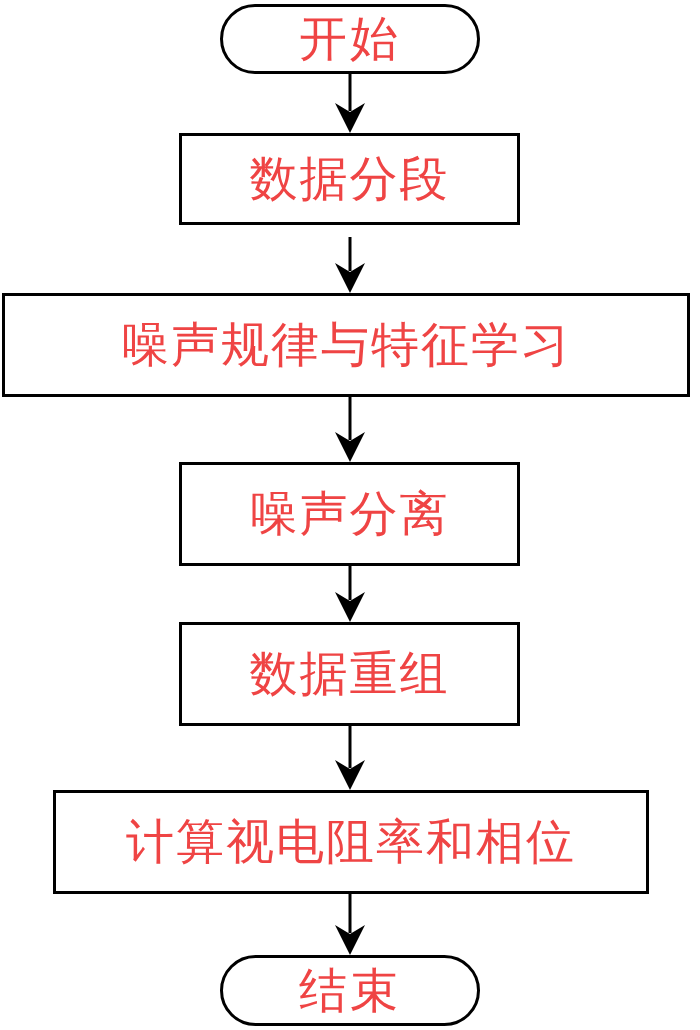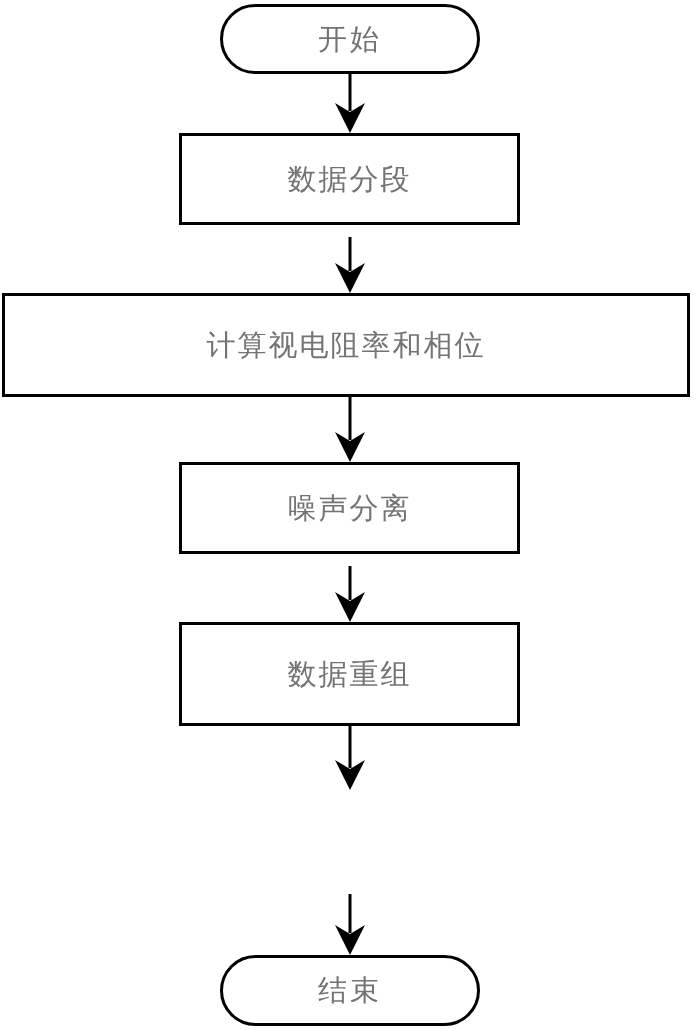--- a/index.html
+++ b/index.html
@@ -40,9 +40,9 @@
   }
   .node-label {
     font-family: "Liberation Serif", "DejaVu Serif", serif;
-    font-size: 29px;
+    font-size: 48px;
     line-height: 1;
-    color: #737373;
+    color: #ef4444;
     letter-spacing: 2px;
     white-space: nowrap;
     user-select: none;

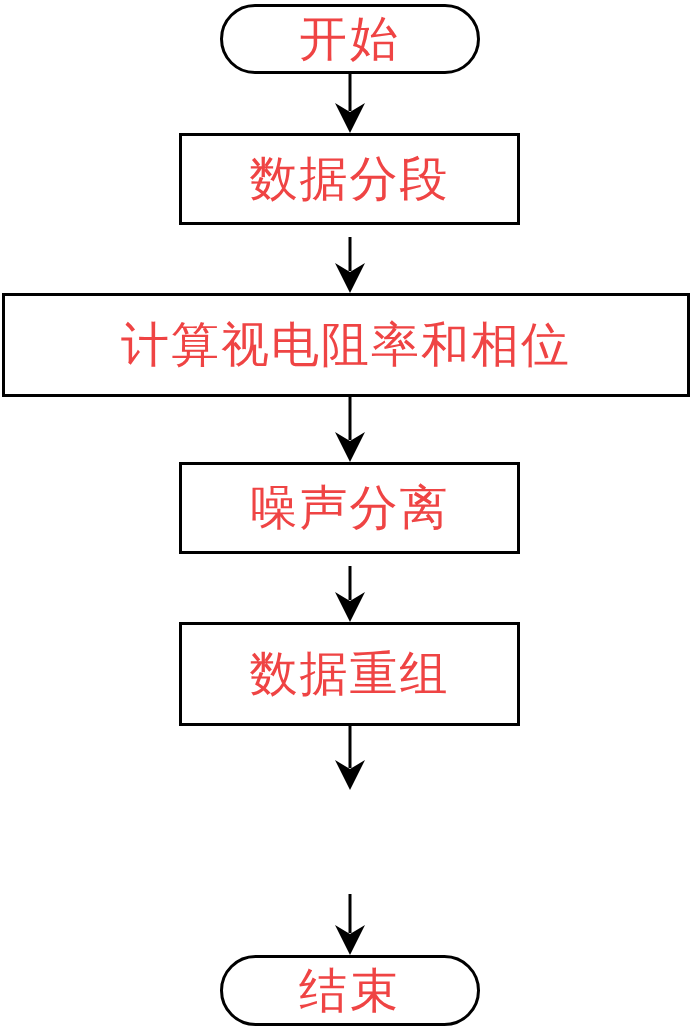--- a/index.html
+++ b/index.html
@@ -87,7 +87,7 @@
   </div>
 
   <div class="node" style="left: 2px; top: 293px; width: 688px; height: 104px; border-width: 3px; border-color: rgb(0, 0, 0); background: rgb(255, 255, 255);">
-    <span class="node-label">计算视电阻率和相位</span>
+    <span class="node-label">噪声规律与特征学习</span>
   </div>
 
   <div class="node" style="left: 179px; top: 462px; width: 341px; height: 92px; border-width: 3px; border-color: rgb(0, 0, 0); background: rgb(255, 255, 255);">

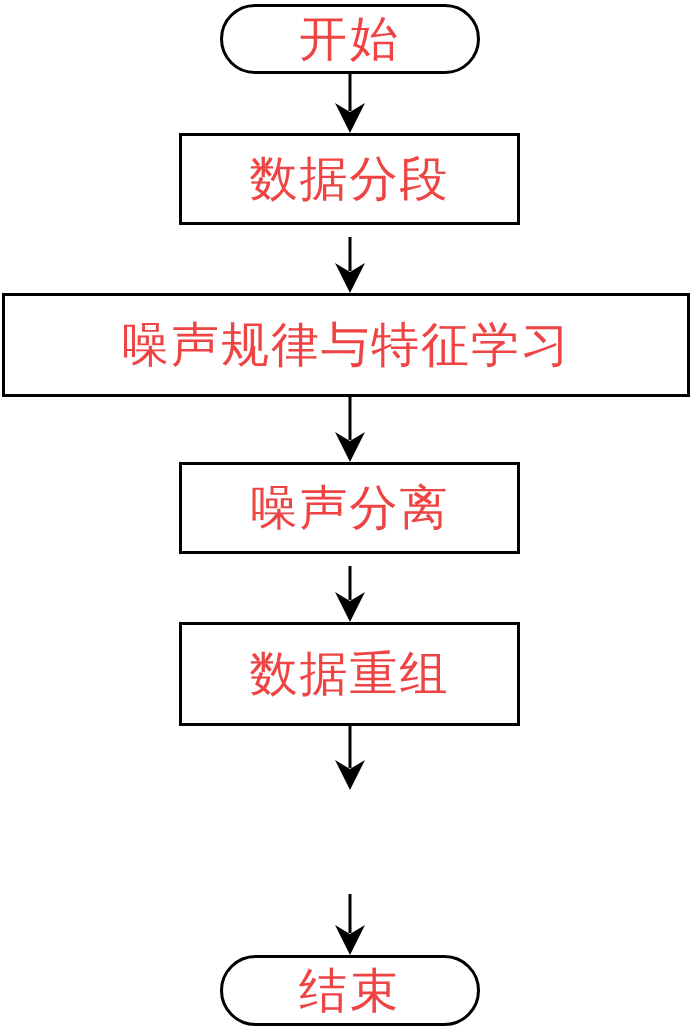--- a/index.html
+++ b/index.html
@@ -90,7 +90,7 @@
     <span class="node-label">噪声规律与特征学习</span>
   </div>
 
-  <div class="node" style="left: 179px; top: 462px; width: 341px; height: 92px; border-width: 3px; border-color: rgb(0, 0, 0); background: rgb(255, 255, 255);">
+  <div class="node" style="left: 179px; top: 462px; width: 341px; height: 104px; border-width: 3px; border-color: rgb(0, 0, 0); background: rgb(255, 255, 255);">
     <span class="node-label">噪声分离</span>
   </div>
 

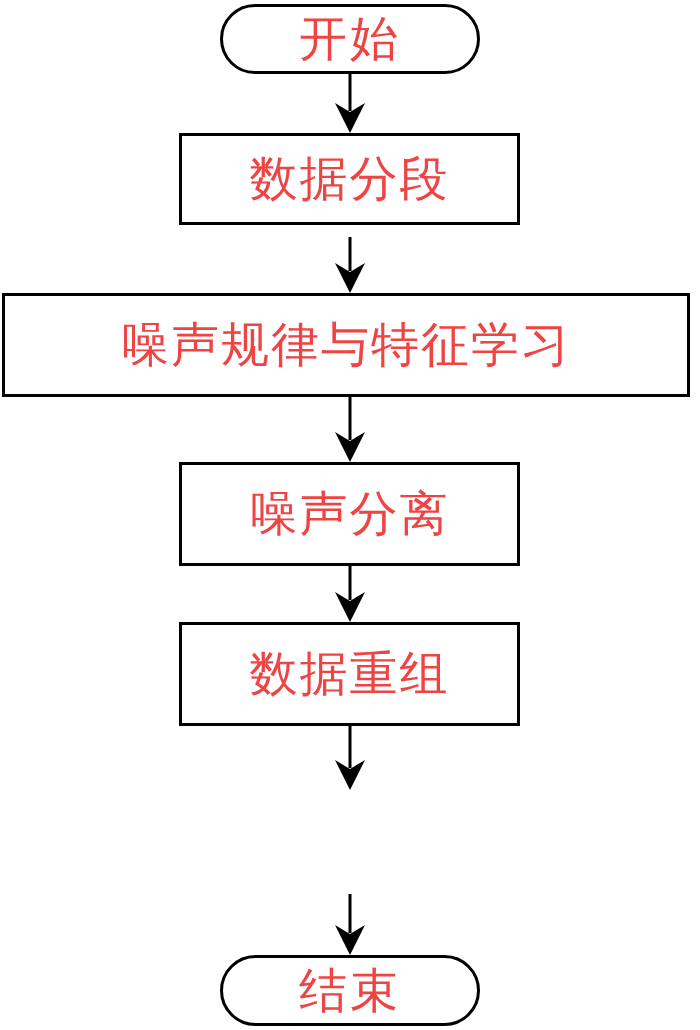--- a/index.html
+++ b/index.html
@@ -98,6 +98,9 @@
     <span class="node-label">数据重组</span>
   </div>
 
+  <div class="node" style="left: 53px; top: 790px; width: 596px; height: 104px; border-width: 3px; border-color: rgb(0, 0, 0); background: rgb(255, 255, 255);">
+    <span class="node-label">计算视电阻率和相位</span>
+  </div>
 
   <div class="node terminator" style="left: 220px; top: 955px; width: 260px; height: 71px; border-width: 3px; border-color: rgb(0, 0, 0); background: rgb(255, 255, 255);">
     <span class="node-label">结束</span>

